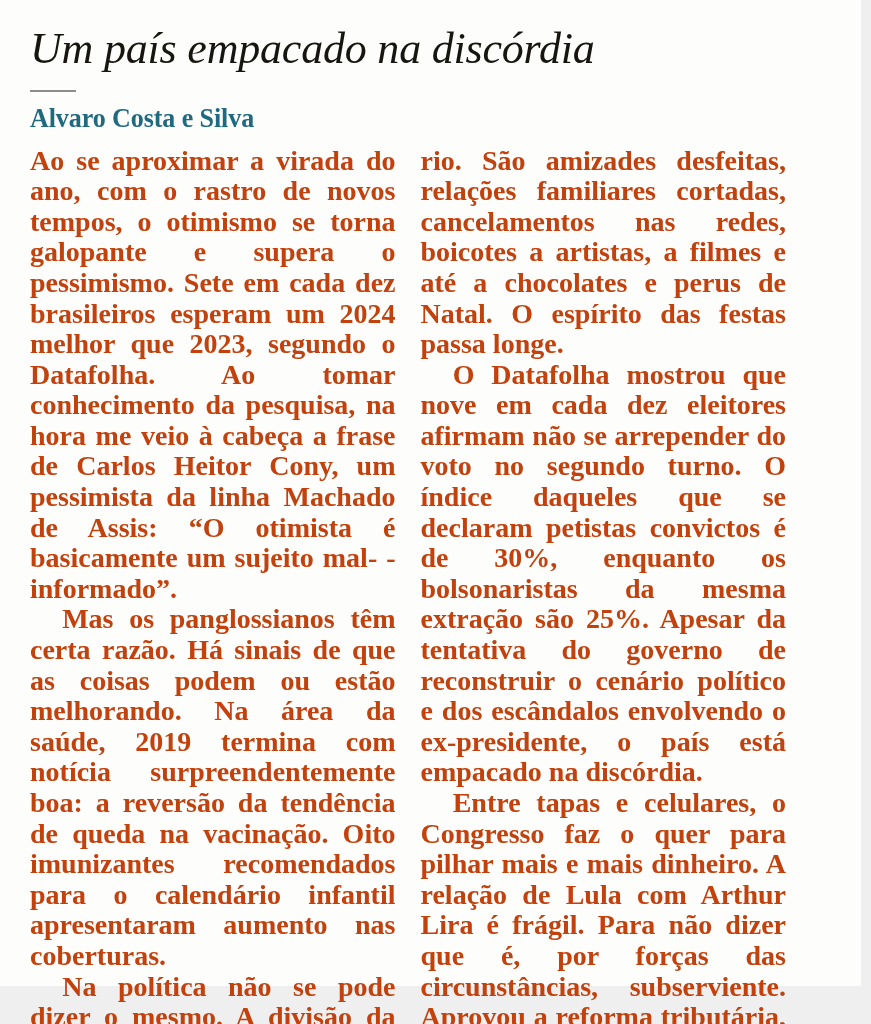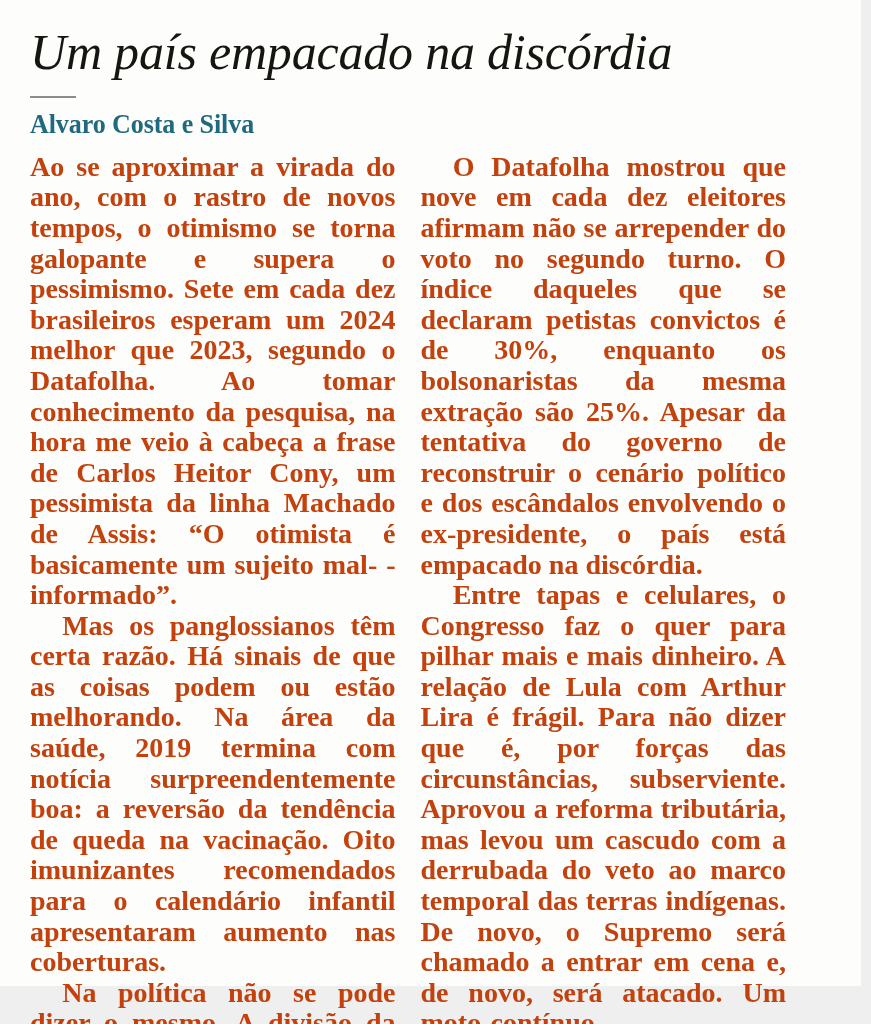--- a/index.html
+++ b/index.html
@@ -37,7 +37,7 @@
     font-family: "Liberation Serif", "DejaVu Serif", serif;
     font-style: italic;
     font-weight: 400;
-    font-size: 50px;
+    font-size: 44px;
     line-height: 1.04;
     letter-spacing: -0.2px;
     color: #17150f;

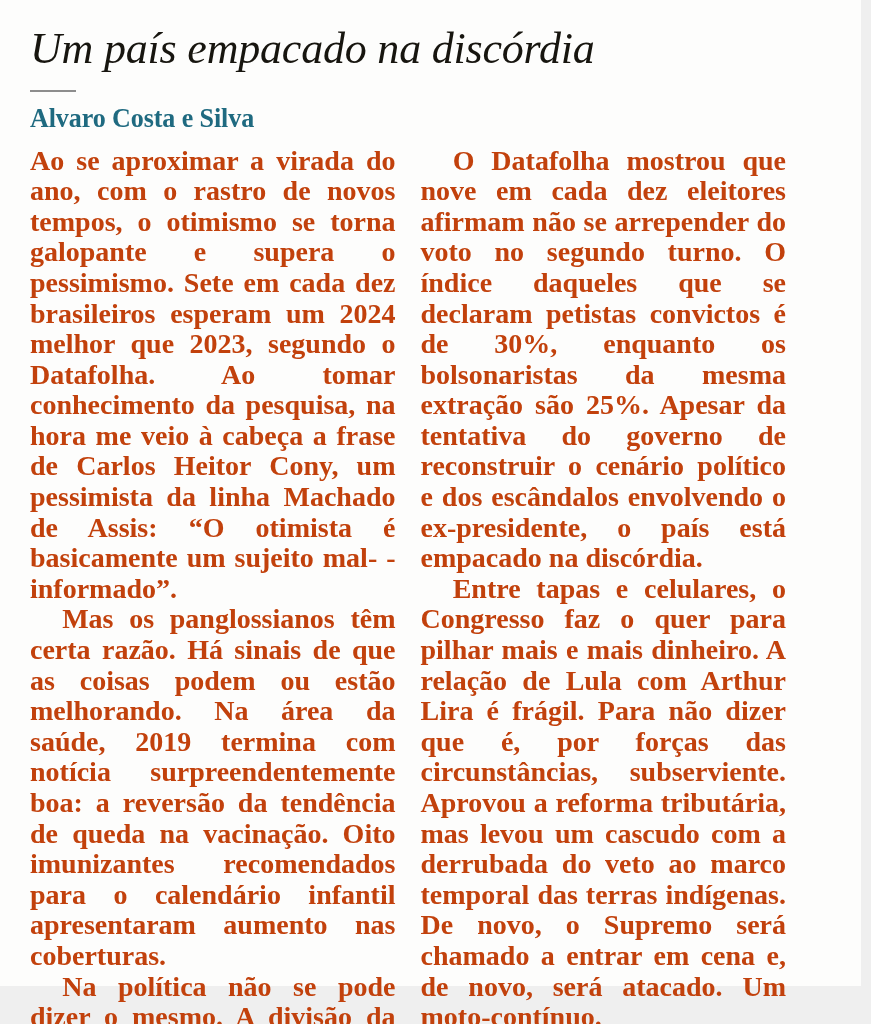--- a/index.html
+++ b/index.html
@@ -119,6 +119,7 @@
       </div>
 
       <div class="column">
+        <p>rio. São amizades desfeitas, relações familiares cortadas, cancelamentos nas redes, boicotes a artistas, a filmes e até a chocolates e perus de Natal. O espírito das festas passa longe.</p>
         <p class="indented">O Datafolha mostrou que nove em cada dez eleitores afirmam não se arrepender do voto no segundo turno. O índice daqueles que se declaram petistas convictos é de 30%, enquanto os bolsonaristas da mesma extração são 25%. Apesar da tentativa do governo de reconstruir o cenário político e dos escândalos envolvendo o ex-presidente, o país está empacado na discórdia.</p>
         <p class="indented">Entre tapas e celulares, o Congresso faz o quer para pilhar mais e mais dinheiro. A relação de Lula com Arthur Lira é frágil. Para não dizer que é, por forças das circunstâncias, subserviente. Aprovou a reforma tributária, mas levou um cascudo com a derrubada do veto ao marco temporal das terras indígenas. De novo, o Supremo será chamado a entrar em cena e, de novo, será atacado. Um moto-contínuo.</p>
       </div>

